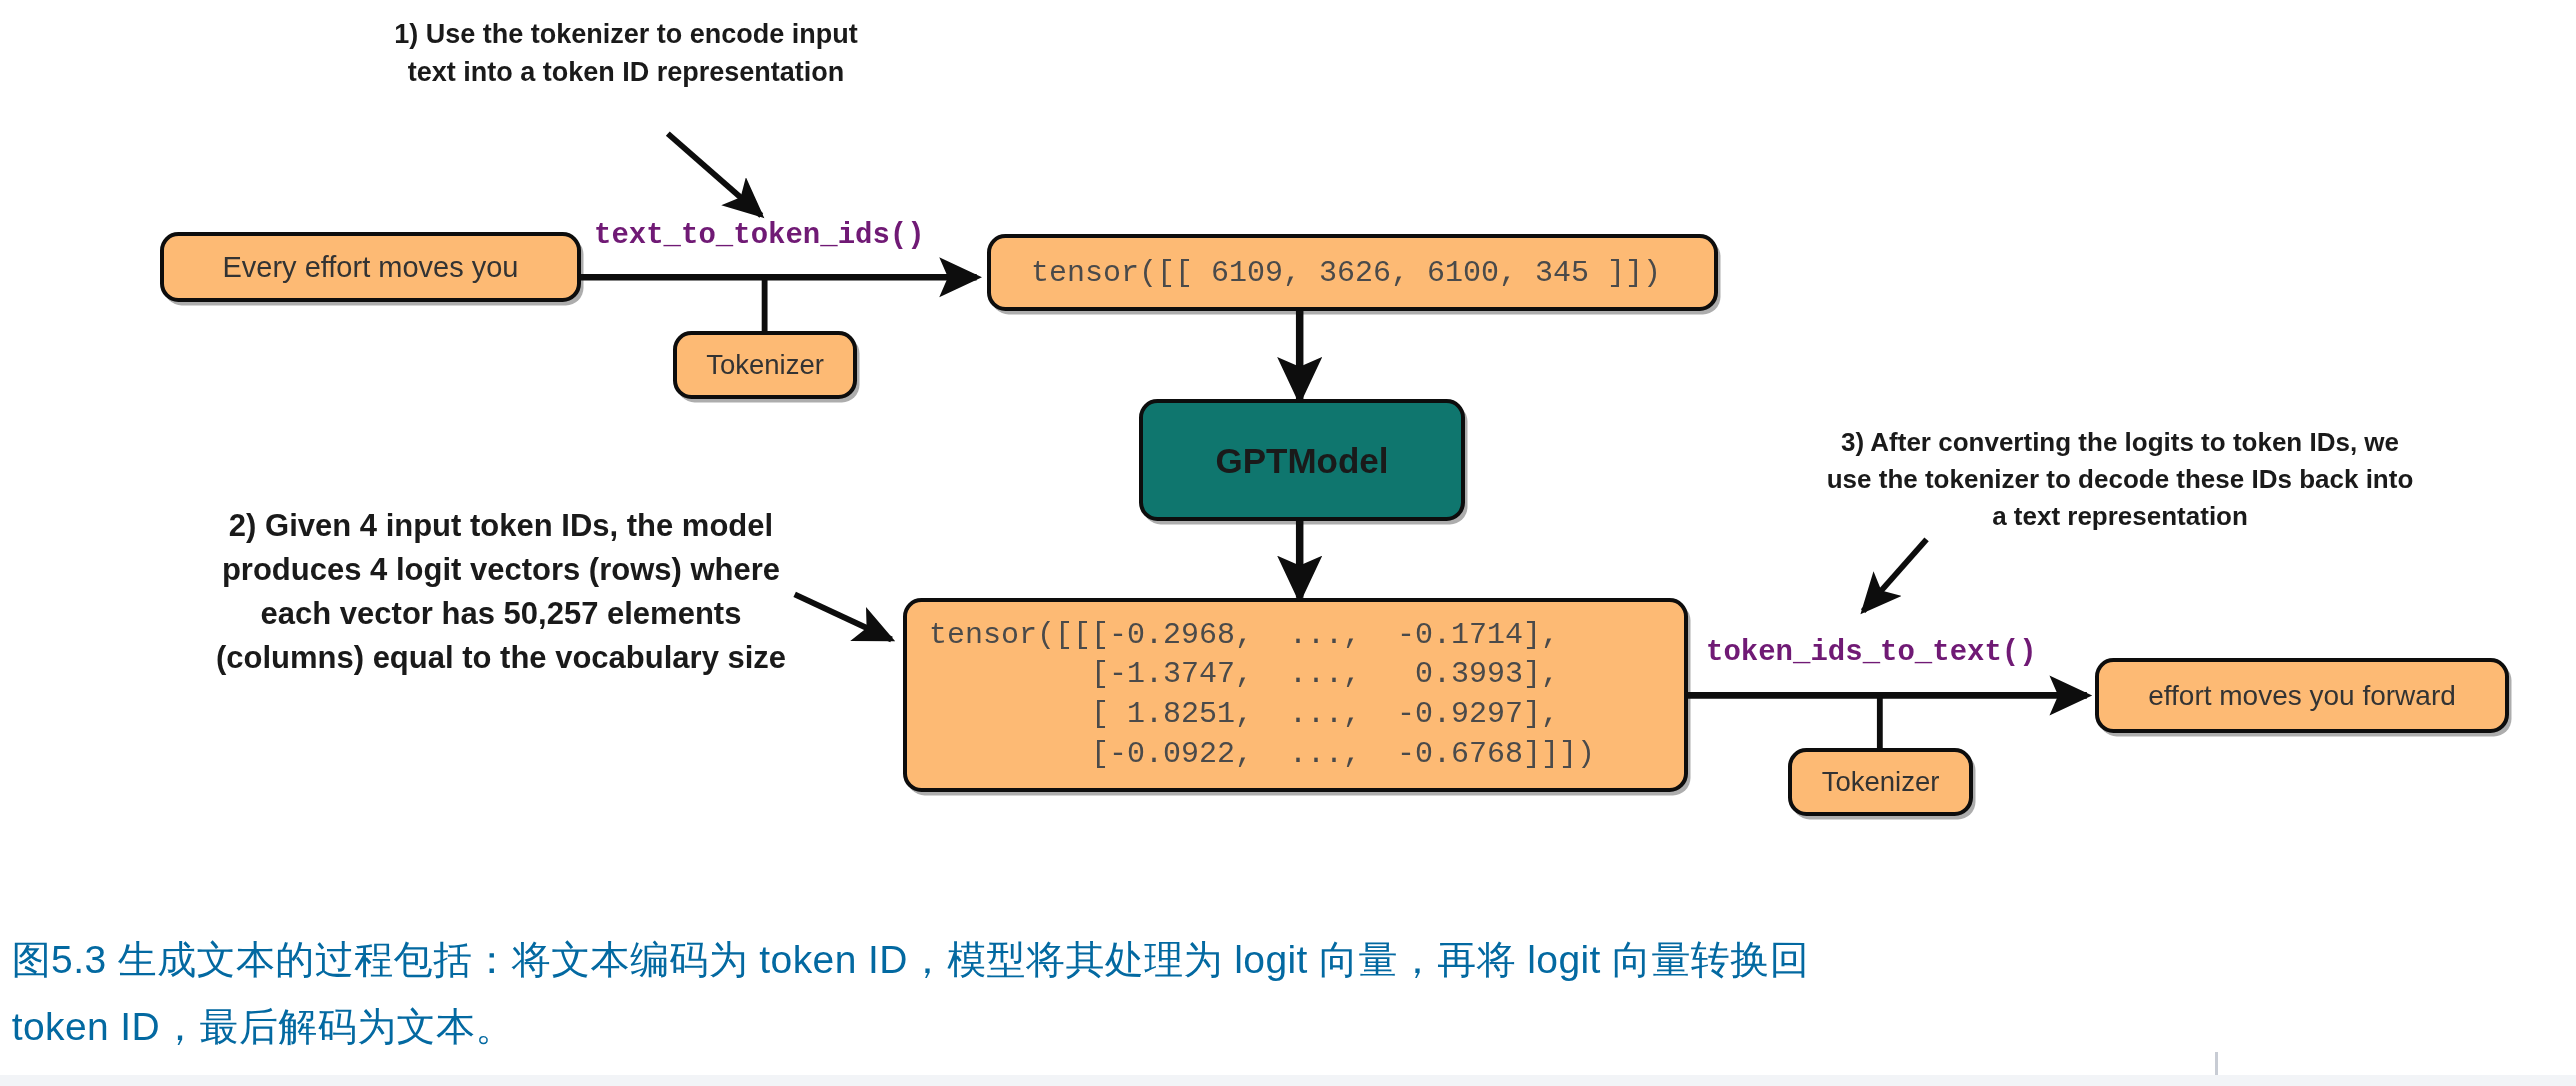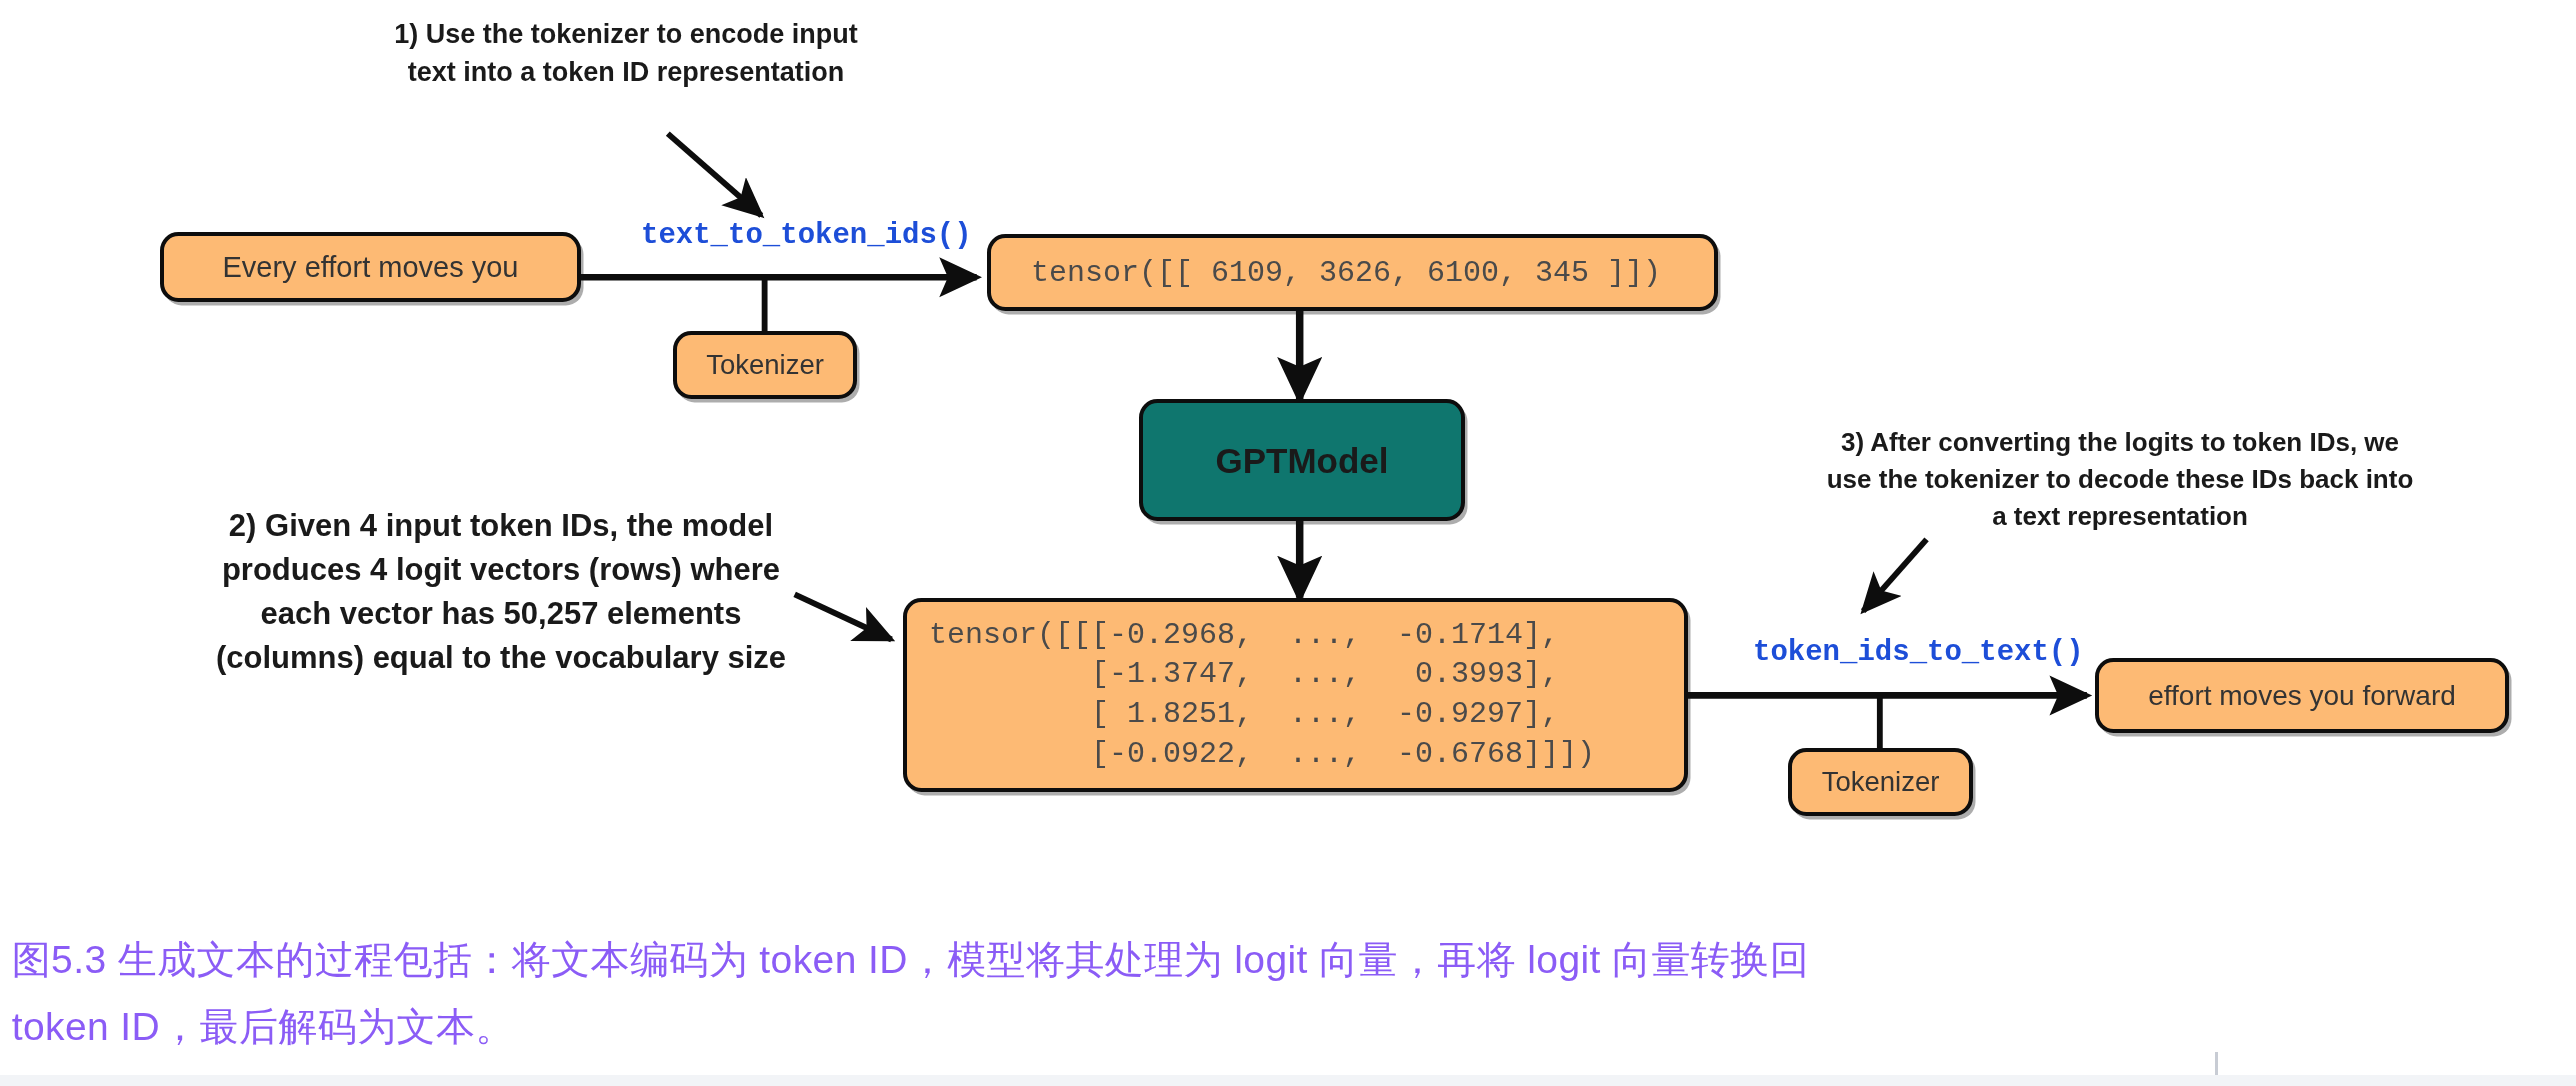--- a/index.html
+++ b/index.html
@@ -74,10 +74,9 @@
     position: absolute;
     font-family: "Liberation Mono", monospace;
     font-weight: 700;
-    color: #1d4ed8;
+    color: #701a75;
     white-space: pre;
     letter-spacing: 0px;
-    margin-left: 47px;
   }
 
   .annotation {

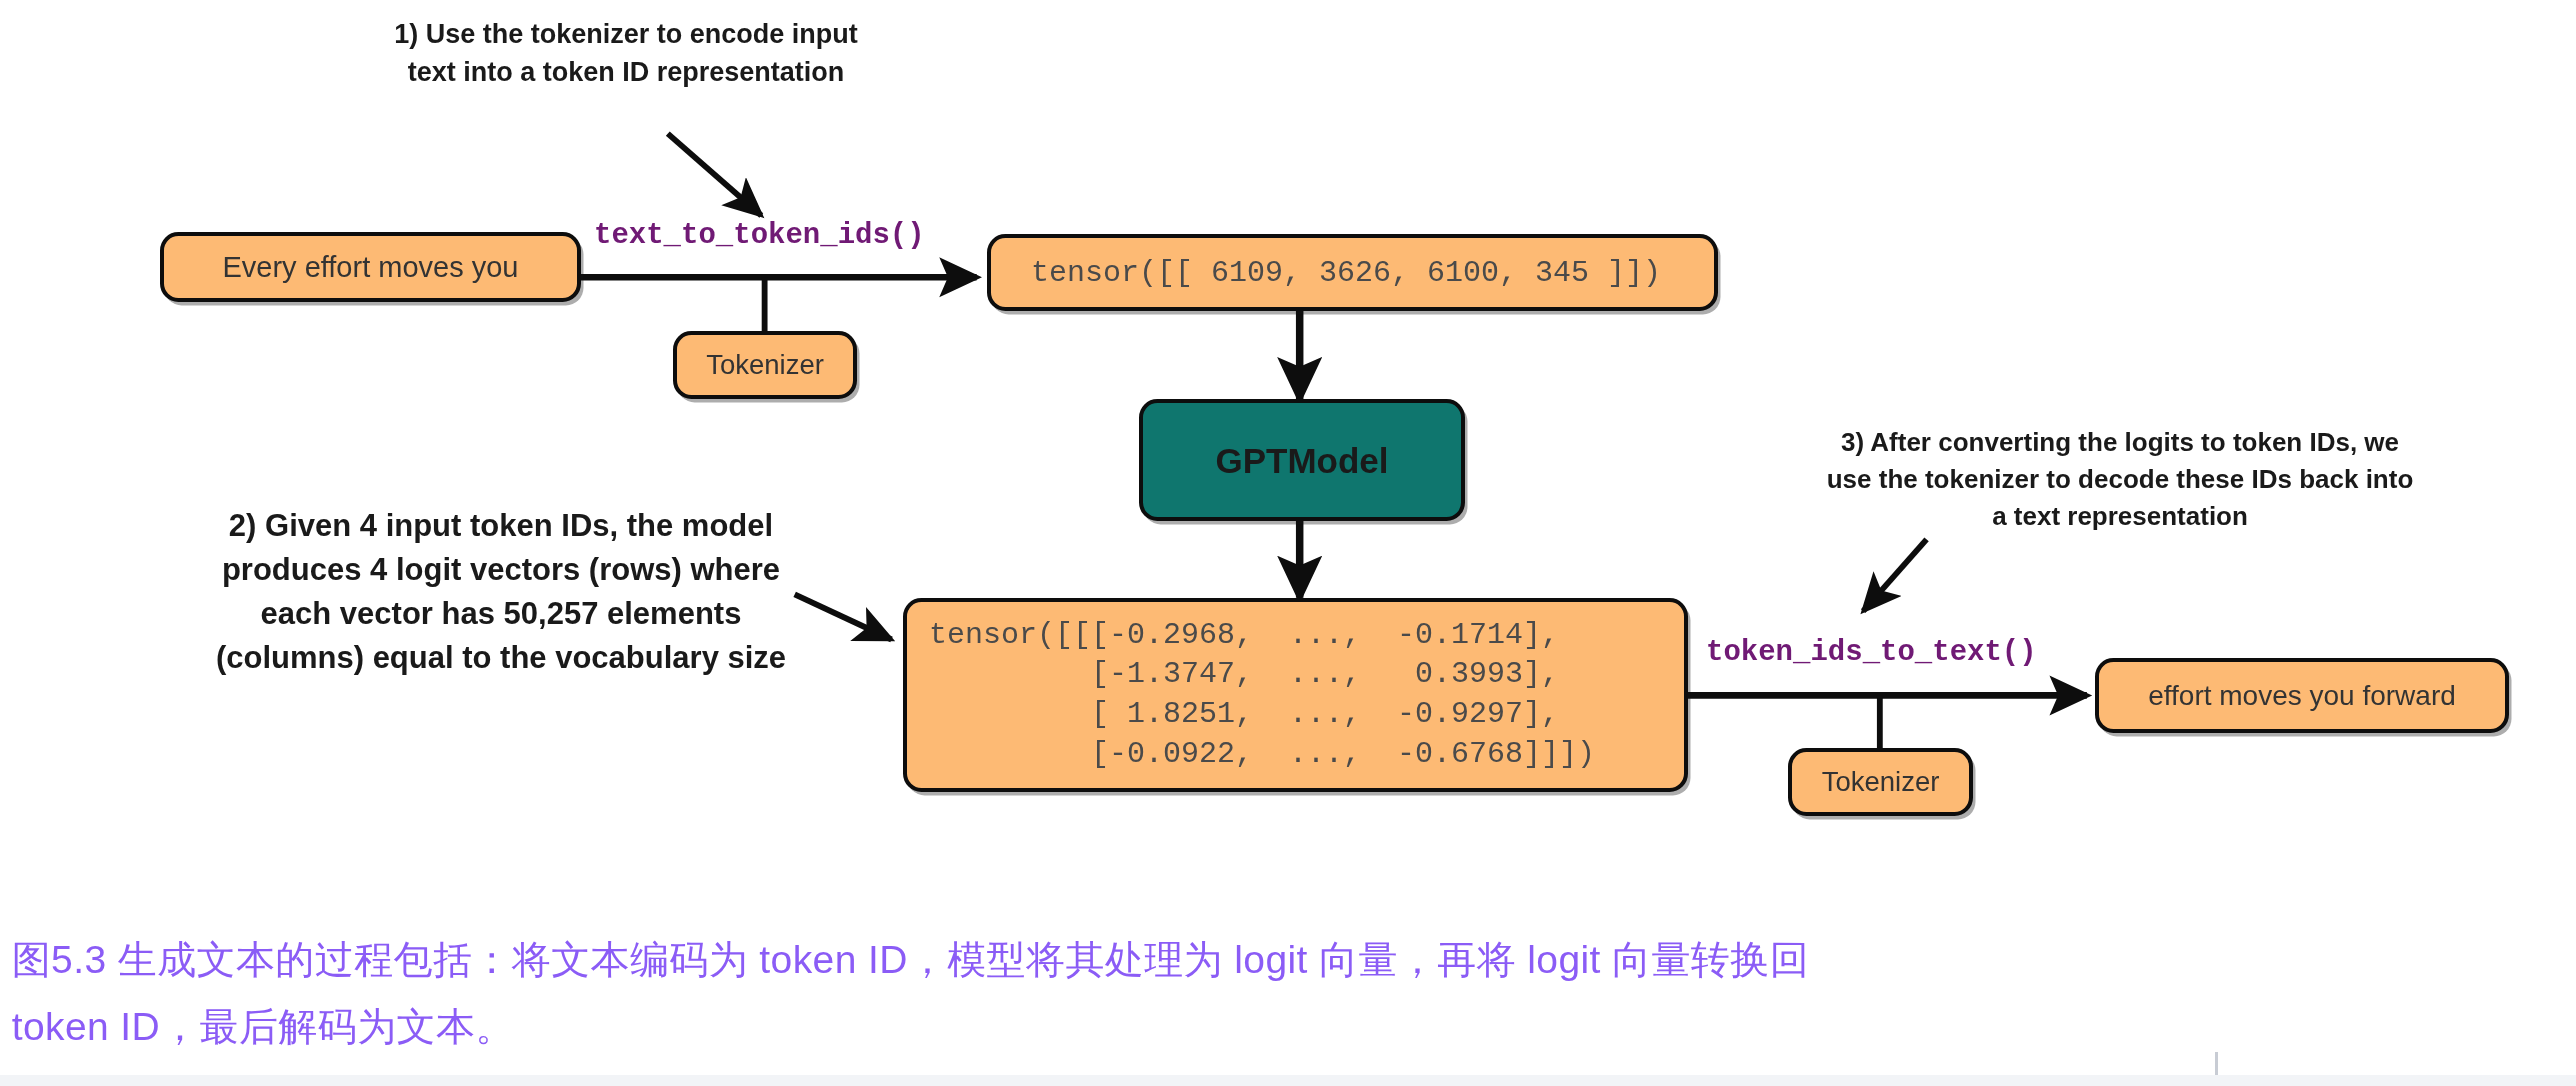--- a/index.html
+++ b/index.html
@@ -94,7 +94,7 @@
     position: absolute;
     font-family: "Liberation Sans", sans-serif;
     font-weight: 400;
-    color: #8b5cf6;
+    color: #0369a1;
     line-height: 1.45;
     letter-spacing: 0.4px;
   }

